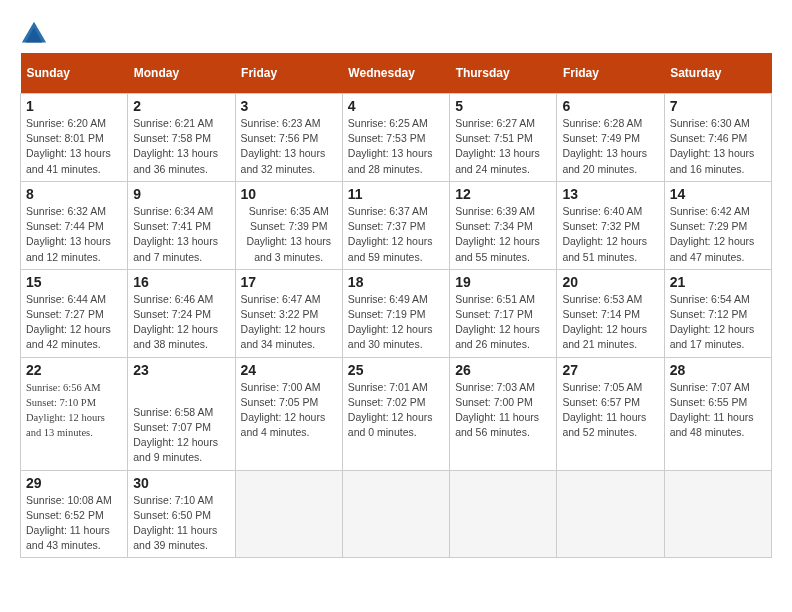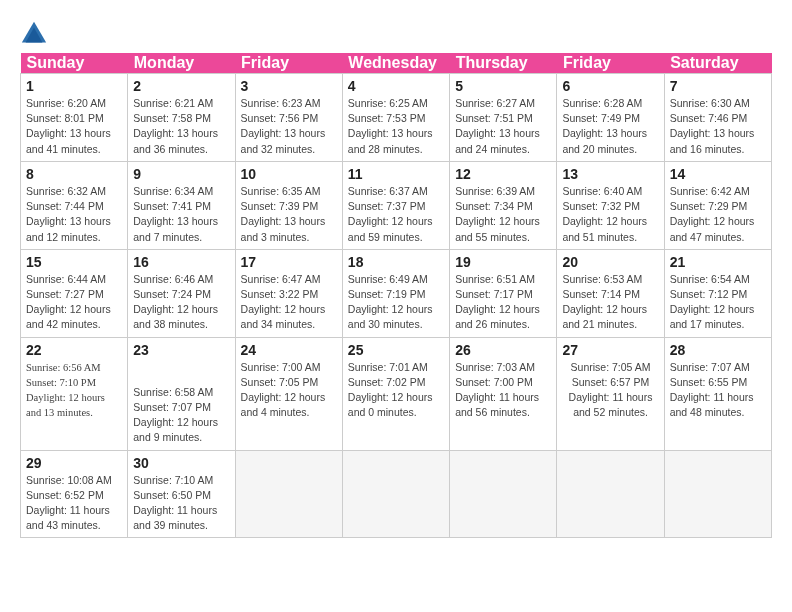--- a/index.html
+++ b/index.html
@@ -64,11 +64,11 @@
       table-layout: fixed;
     }
     .calendar-table th {
-      background-color: #ec4899;
+      background-color: #c2410c;
       color: white;
       text-align: left;
-      padding: 1px 6px;
-      font-size: 16px;
+      padding: 13px 6px;
+      font-size: 12px;
       font-weight: bold;
     }
     .calendar-table td {

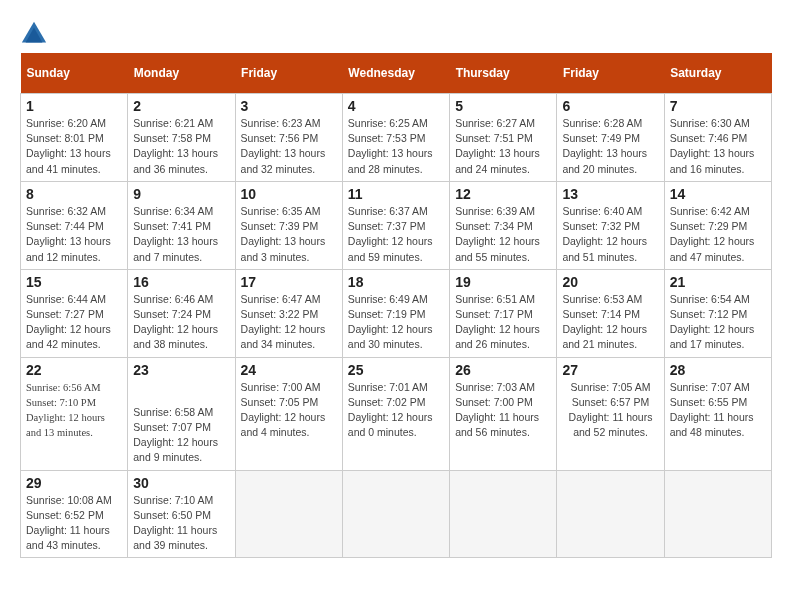--- a/index.html
+++ b/index.html
@@ -197,7 +197,7 @@
           </td>
           <td>
             <span class="day-number">10</span>
-            <div class="day-info" style="white-space: pre-line;">Sunrise: 6:35 AM
+            <div class="day-info" style="white-space: pre-line; text-align: center;">Sunrise: 6:35 AM
 Sunset: 7:39 PM
 Daylight: 13 hours
 and 3 minutes.</div>

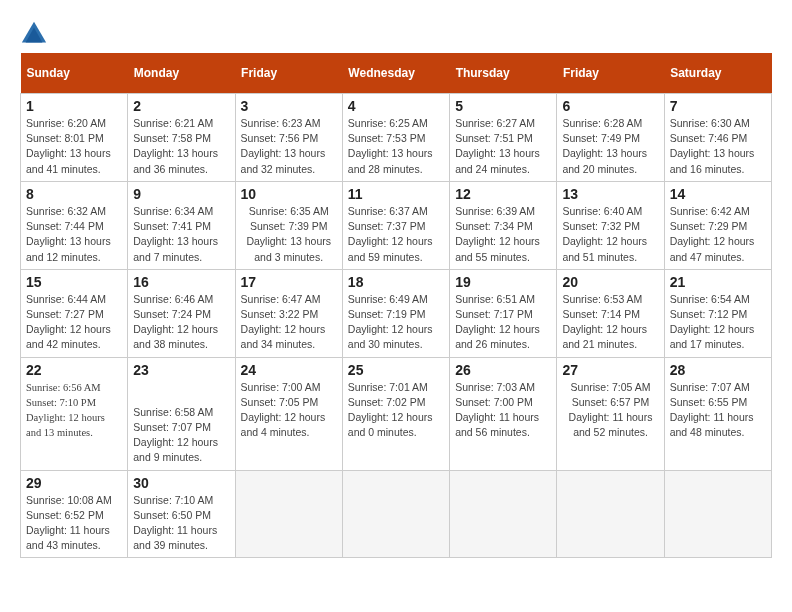--- a/index.html
+++ b/index.html
@@ -320,7 +320,7 @@
           </td>
           <td>
             <span class="day-number">27</span>
-            <div class="day-info" style="white-space: pre-line; text-align: center;">Sunrise: 7:05 AM
+            <div class="day-info" style="white-space: pre-line;">Sunrise: 7:05 AM
 Sunset: 6:57 PM
 Daylight: 11 hours
 and 52 minutes.</div>

